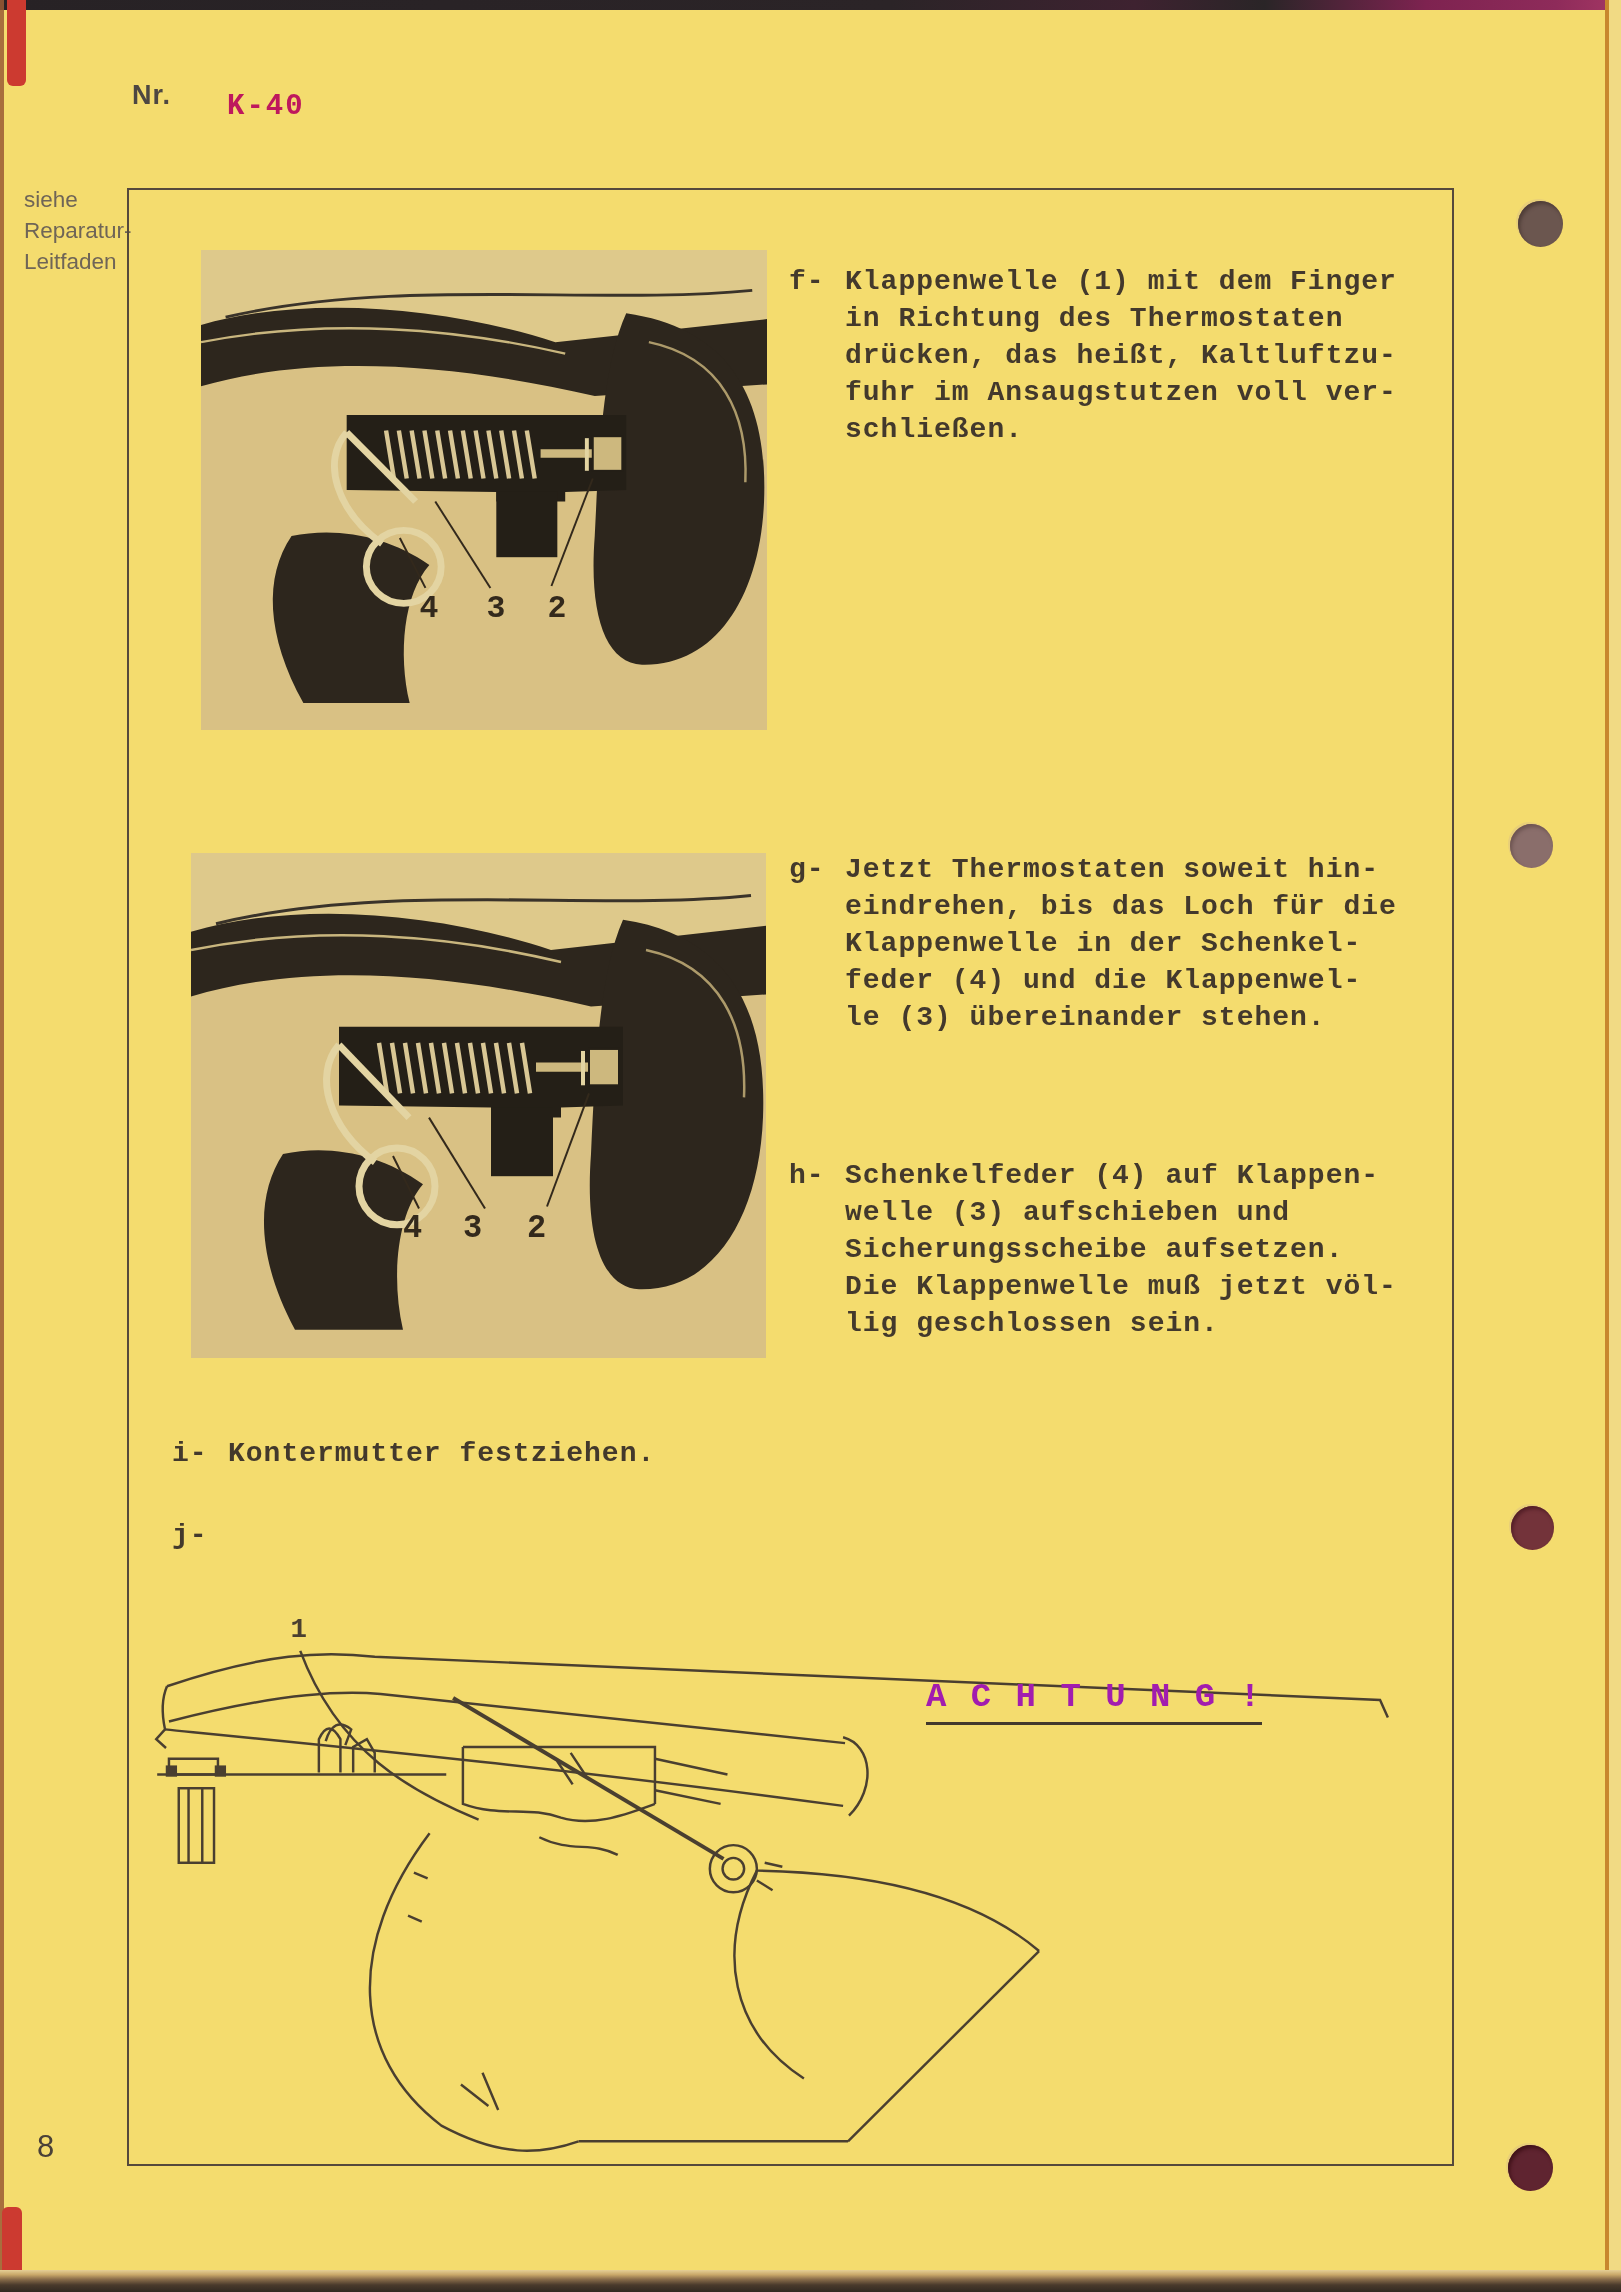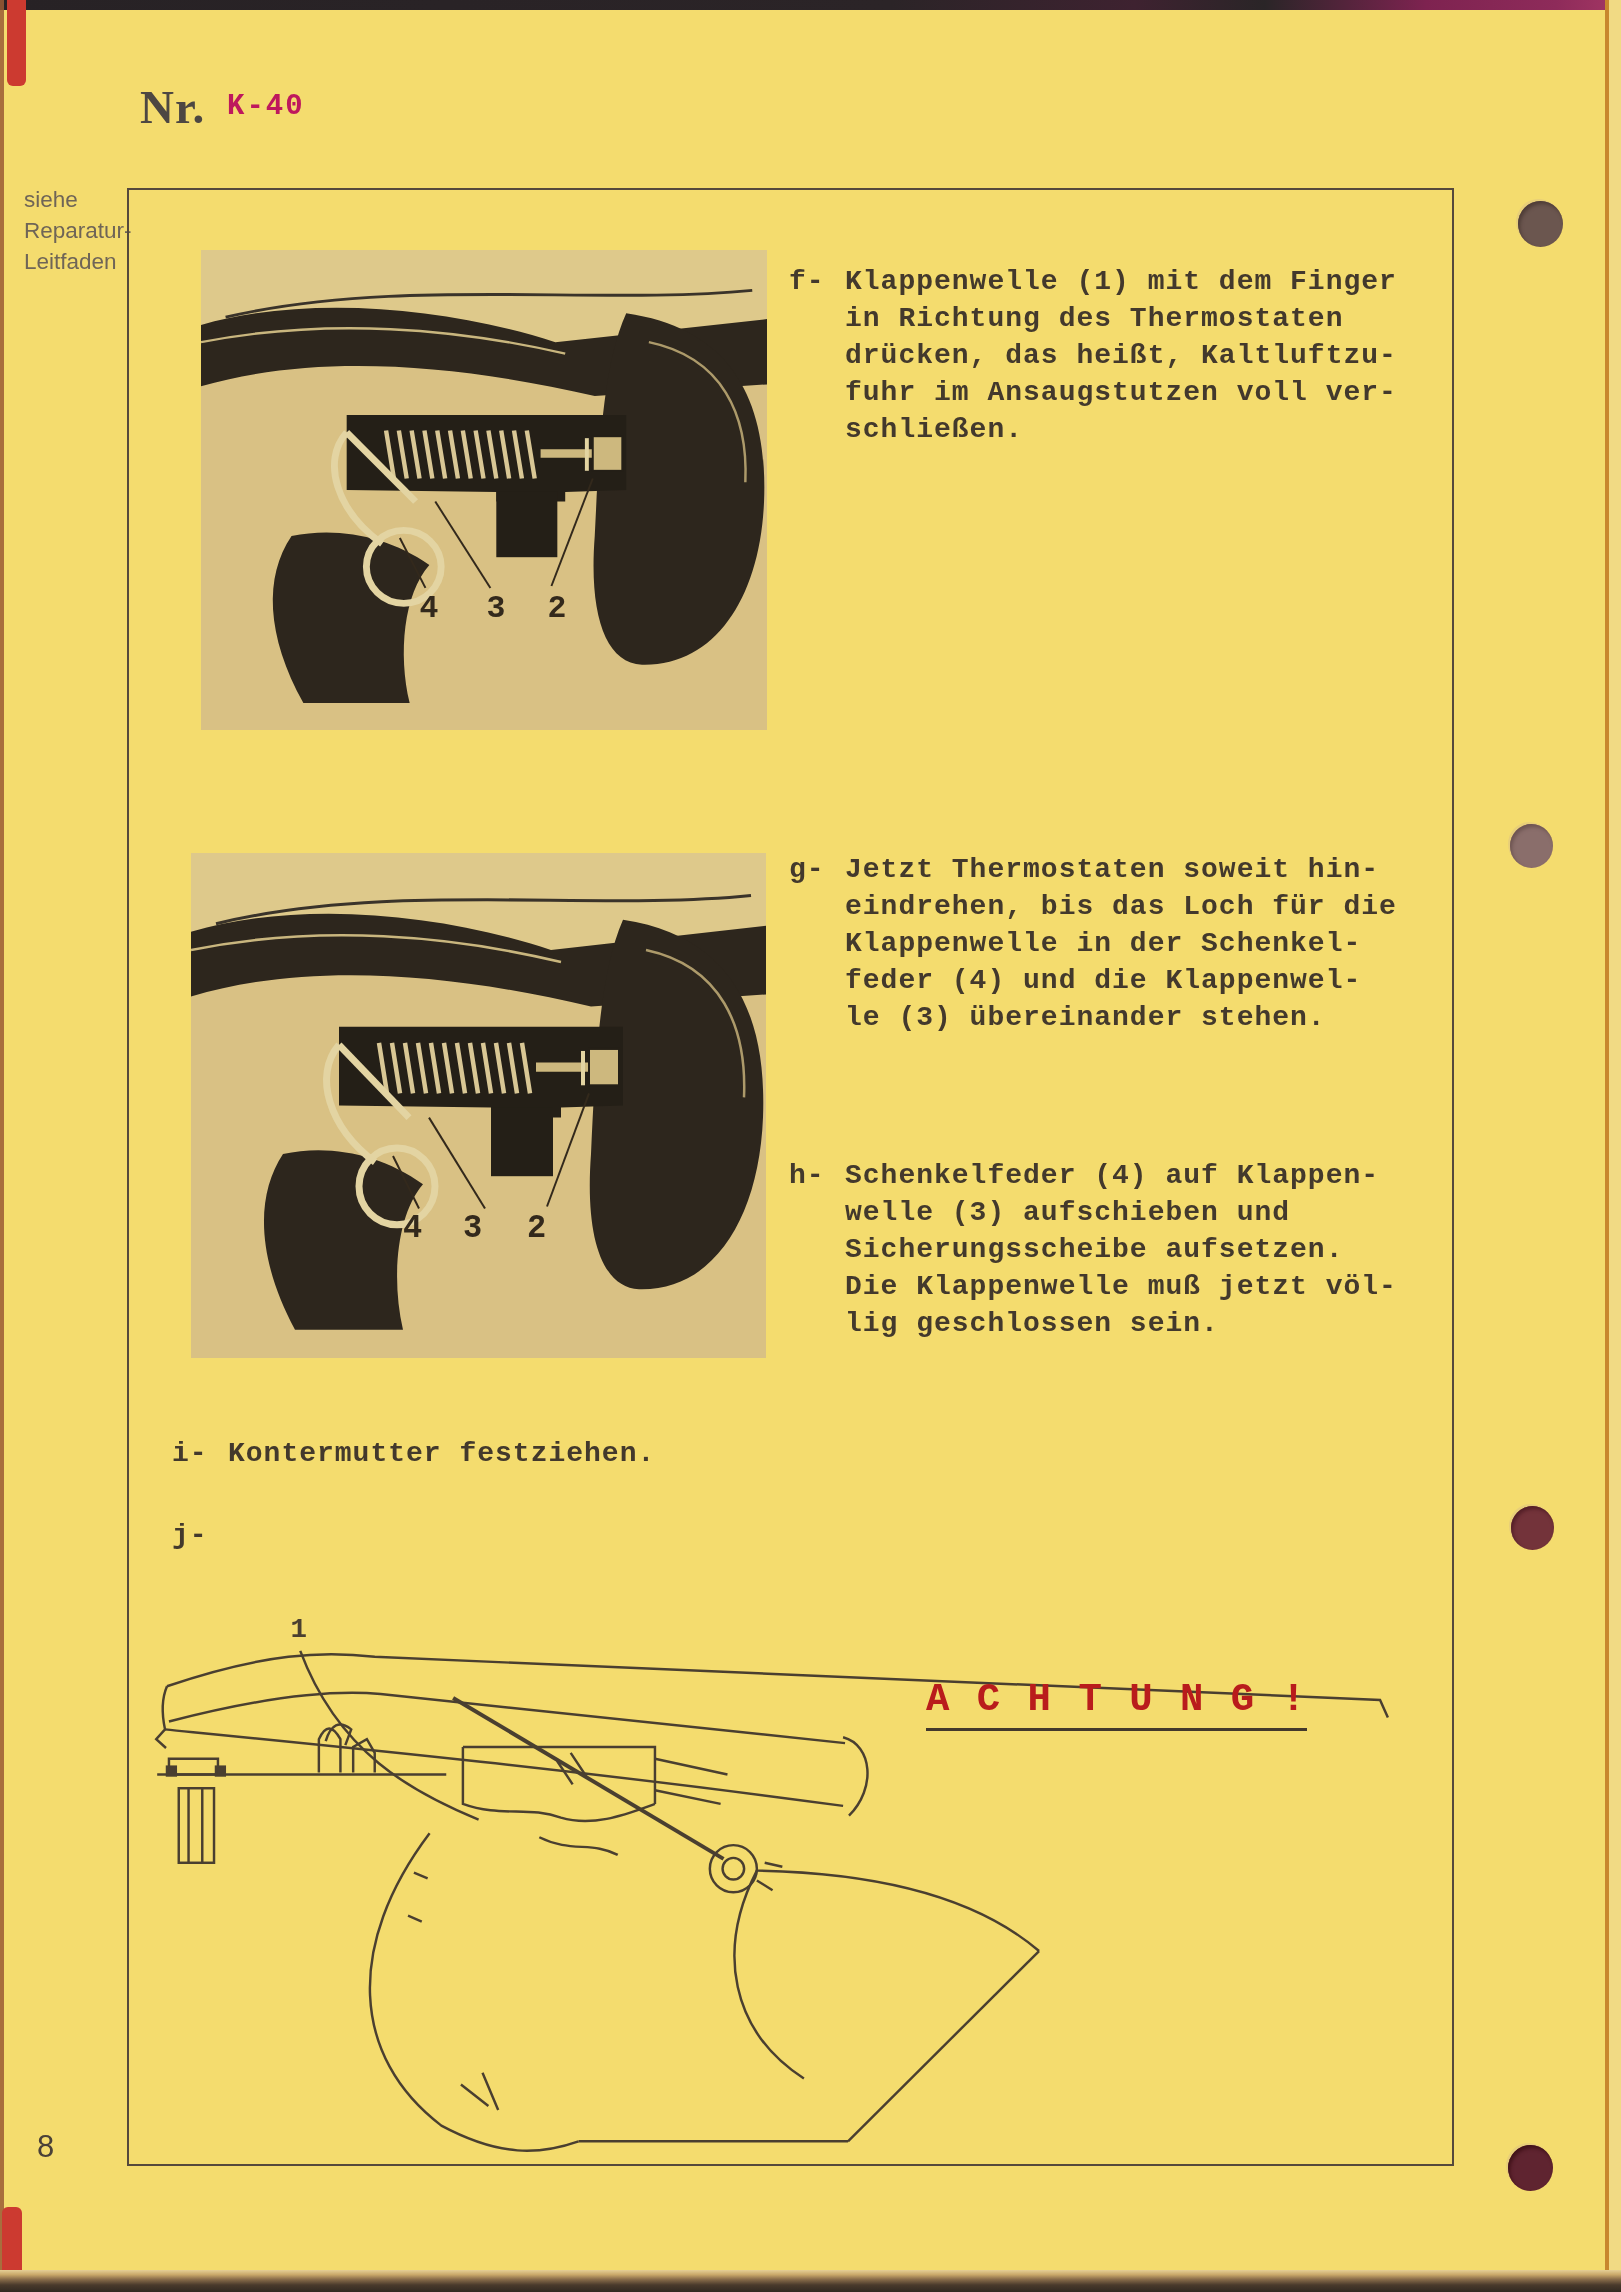--- a/index.html
+++ b/index.html
@@ -21,9 +21,9 @@
     background:linear-gradient(to bottom,#e5cf96 0%,#caa96a 20%,#8a6d4a 40%,#4a3a2c 65%,#2e2620 100%);}
   .punch-hole{position:absolute;border-radius:50%;}
   
-  .hdr-nr{position:absolute;left:140px;top:80px;
-    font-family:Liberation Serif, serif;
-    font-size:47px;font-weight:700;color:#4d4742;letter-spacing:1px;}
+  .hdr-nr{position:absolute;left:132px;top:80px;
+    font-family:Liberation Sans, sans-serif;
+    font-size:27px;font-weight:700;color:#4d4742;letter-spacing:1px;}
   .hdr-code{position:absolute;left:227px;top:90px;font-size:29px;font-weight:700;color:#be185d;letter-spacing:2px;}
   .margin-note{position:absolute;left:24px;top:184px;
     font-family:"Liberation Sans","DejaVu Sans",sans-serif;

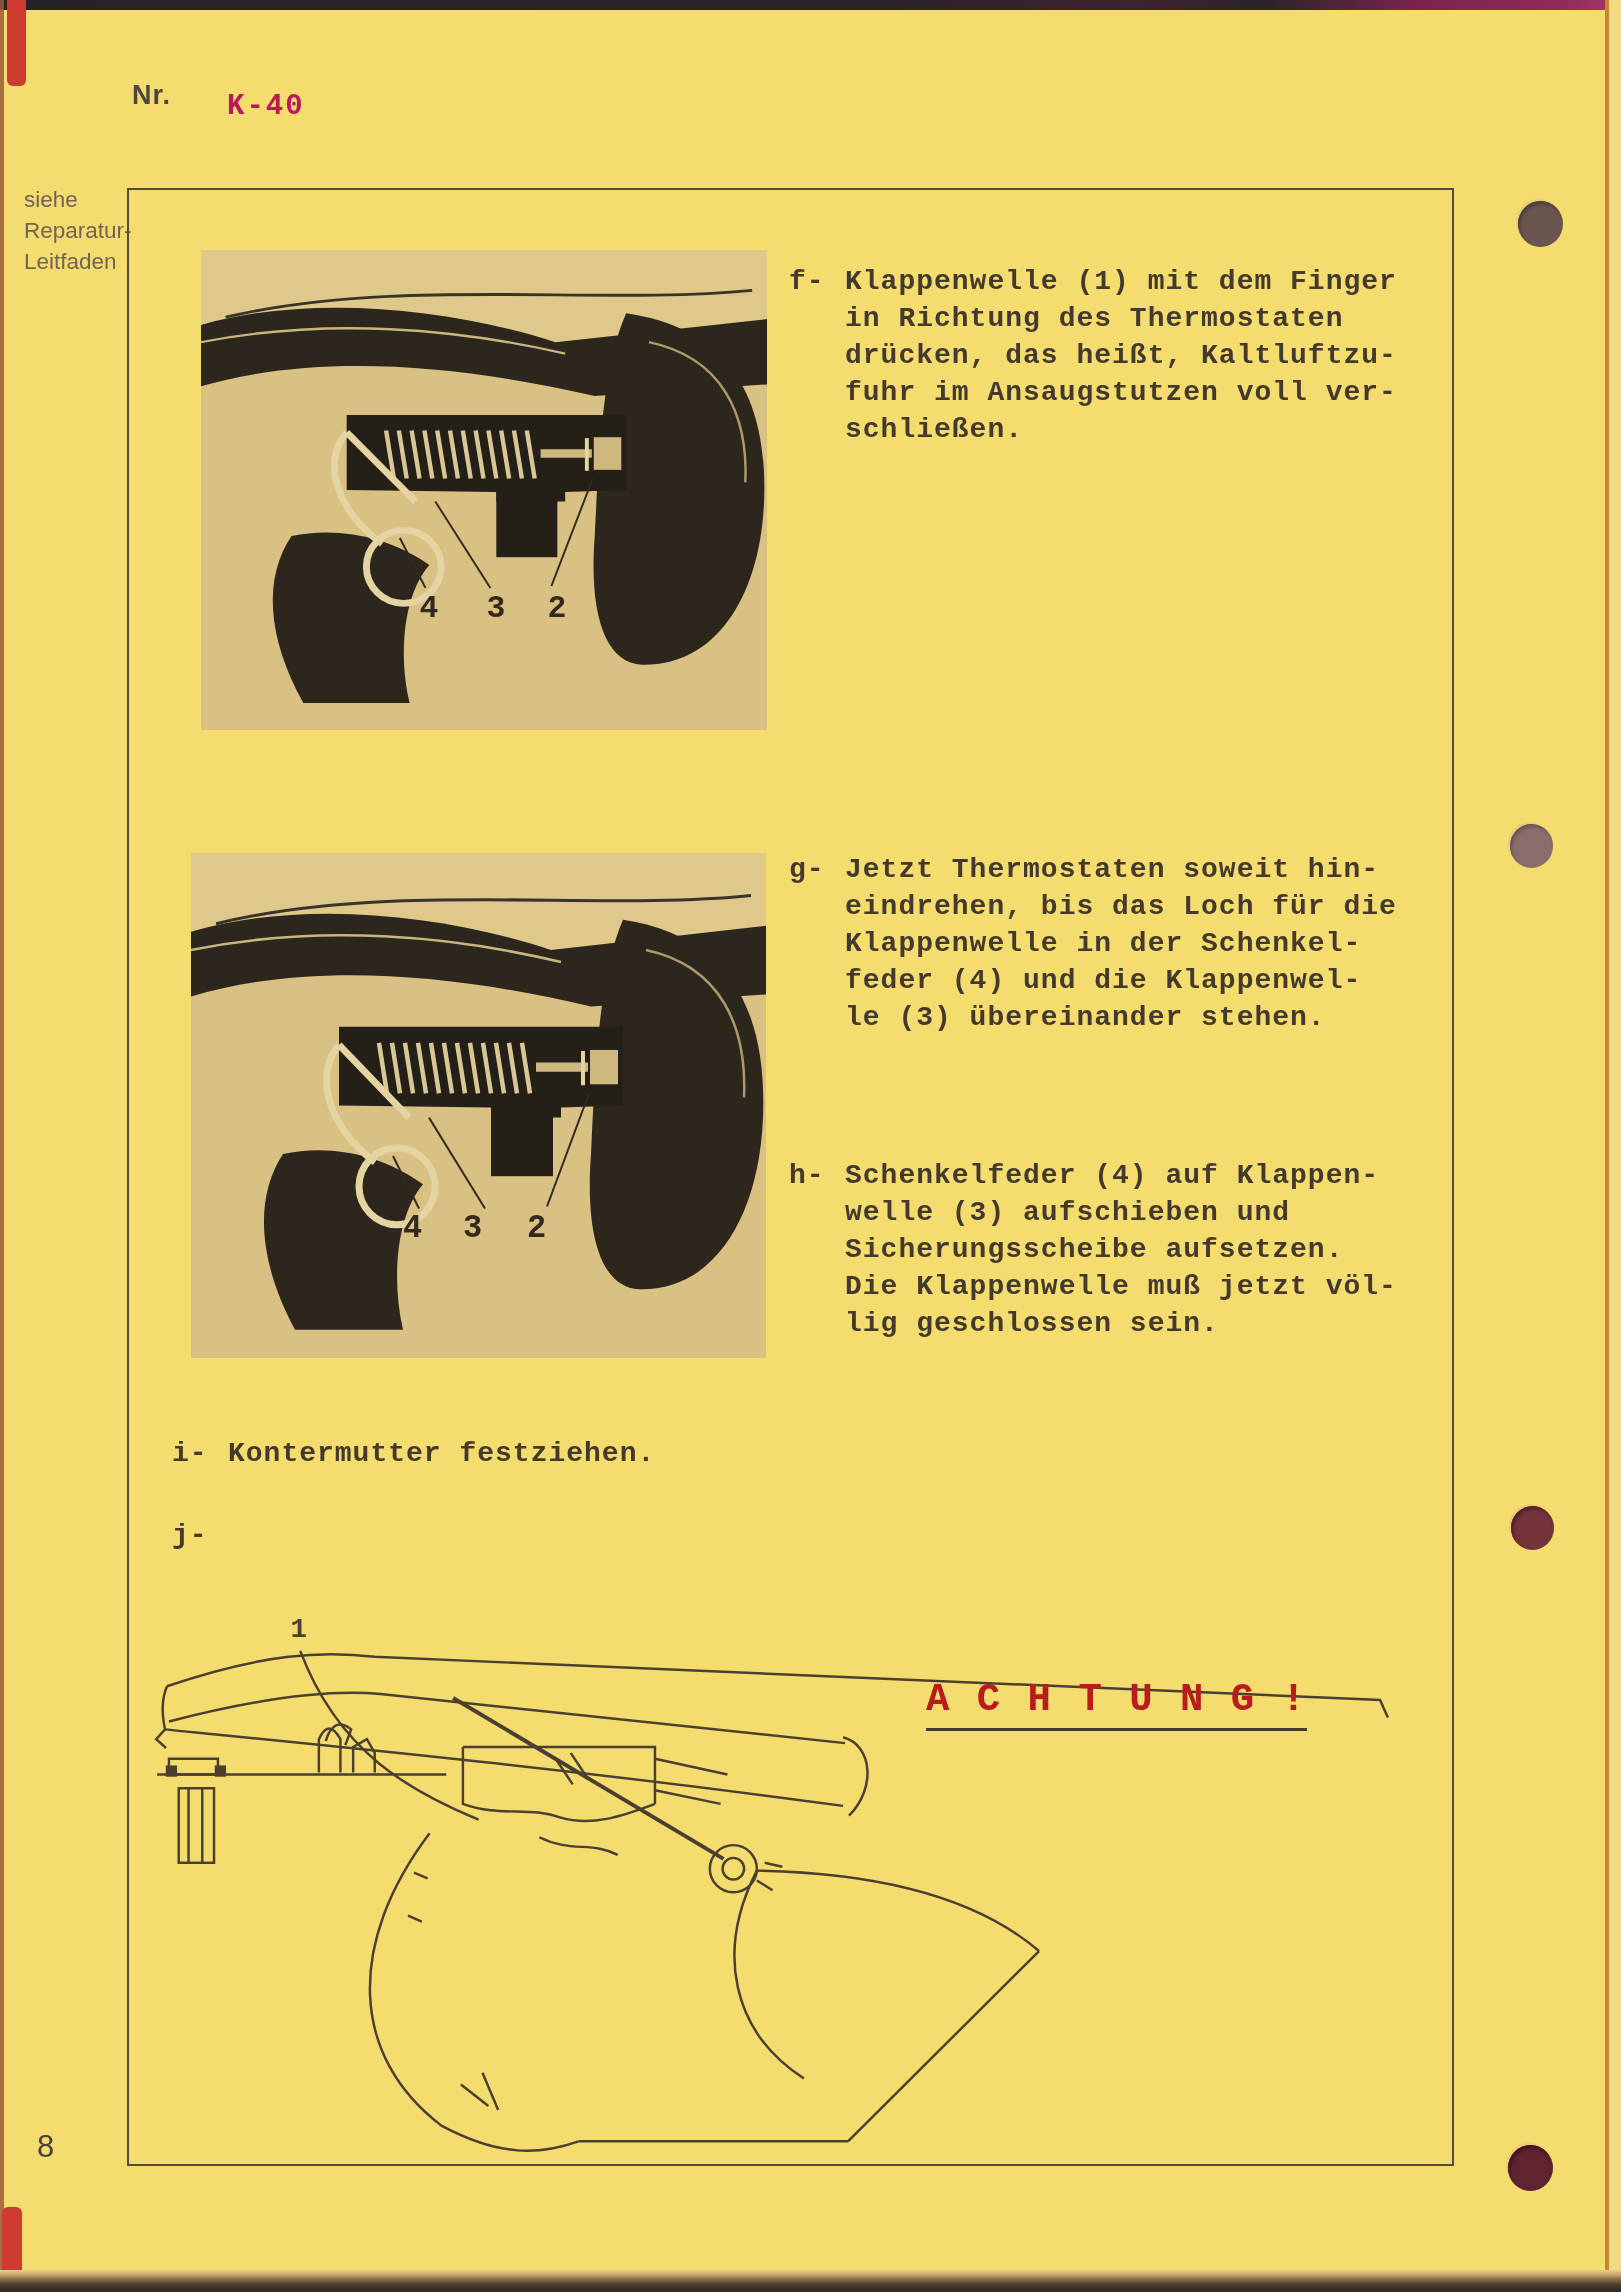--- a/index.html
+++ b/index.html
@@ -43,8 +43,8 @@
   .step .body{white-space:pre-line;}
   
   .warning{position:absolute;left:926px;top:1678px;width:451px;}
-  .warning .title{display:inline-block;font-size:39px;font-weight:700;letter-spacing:2px;
-    border-bottom:3.9px solid #43392c;padding-bottom:5.9px;color:#b91c1c;}
+  .warning .title{display:inline-block;font-size:34px;font-weight:700;letter-spacing:2px;
+    border-bottom:3.9px solid #43392c;padding-bottom:5.9px;color:#a21caf;}
   .warning .body{margin-top:23.5px;font-size:28px;line-height:37px;font-weight:700;letter-spacing:1px;white-space:pre-line;}
   .drawing{position:absolute;left:118px;top:1596px;width:1313px;height:561px;}
   .drawing svg{display:block;width:100%;height:100%;}

